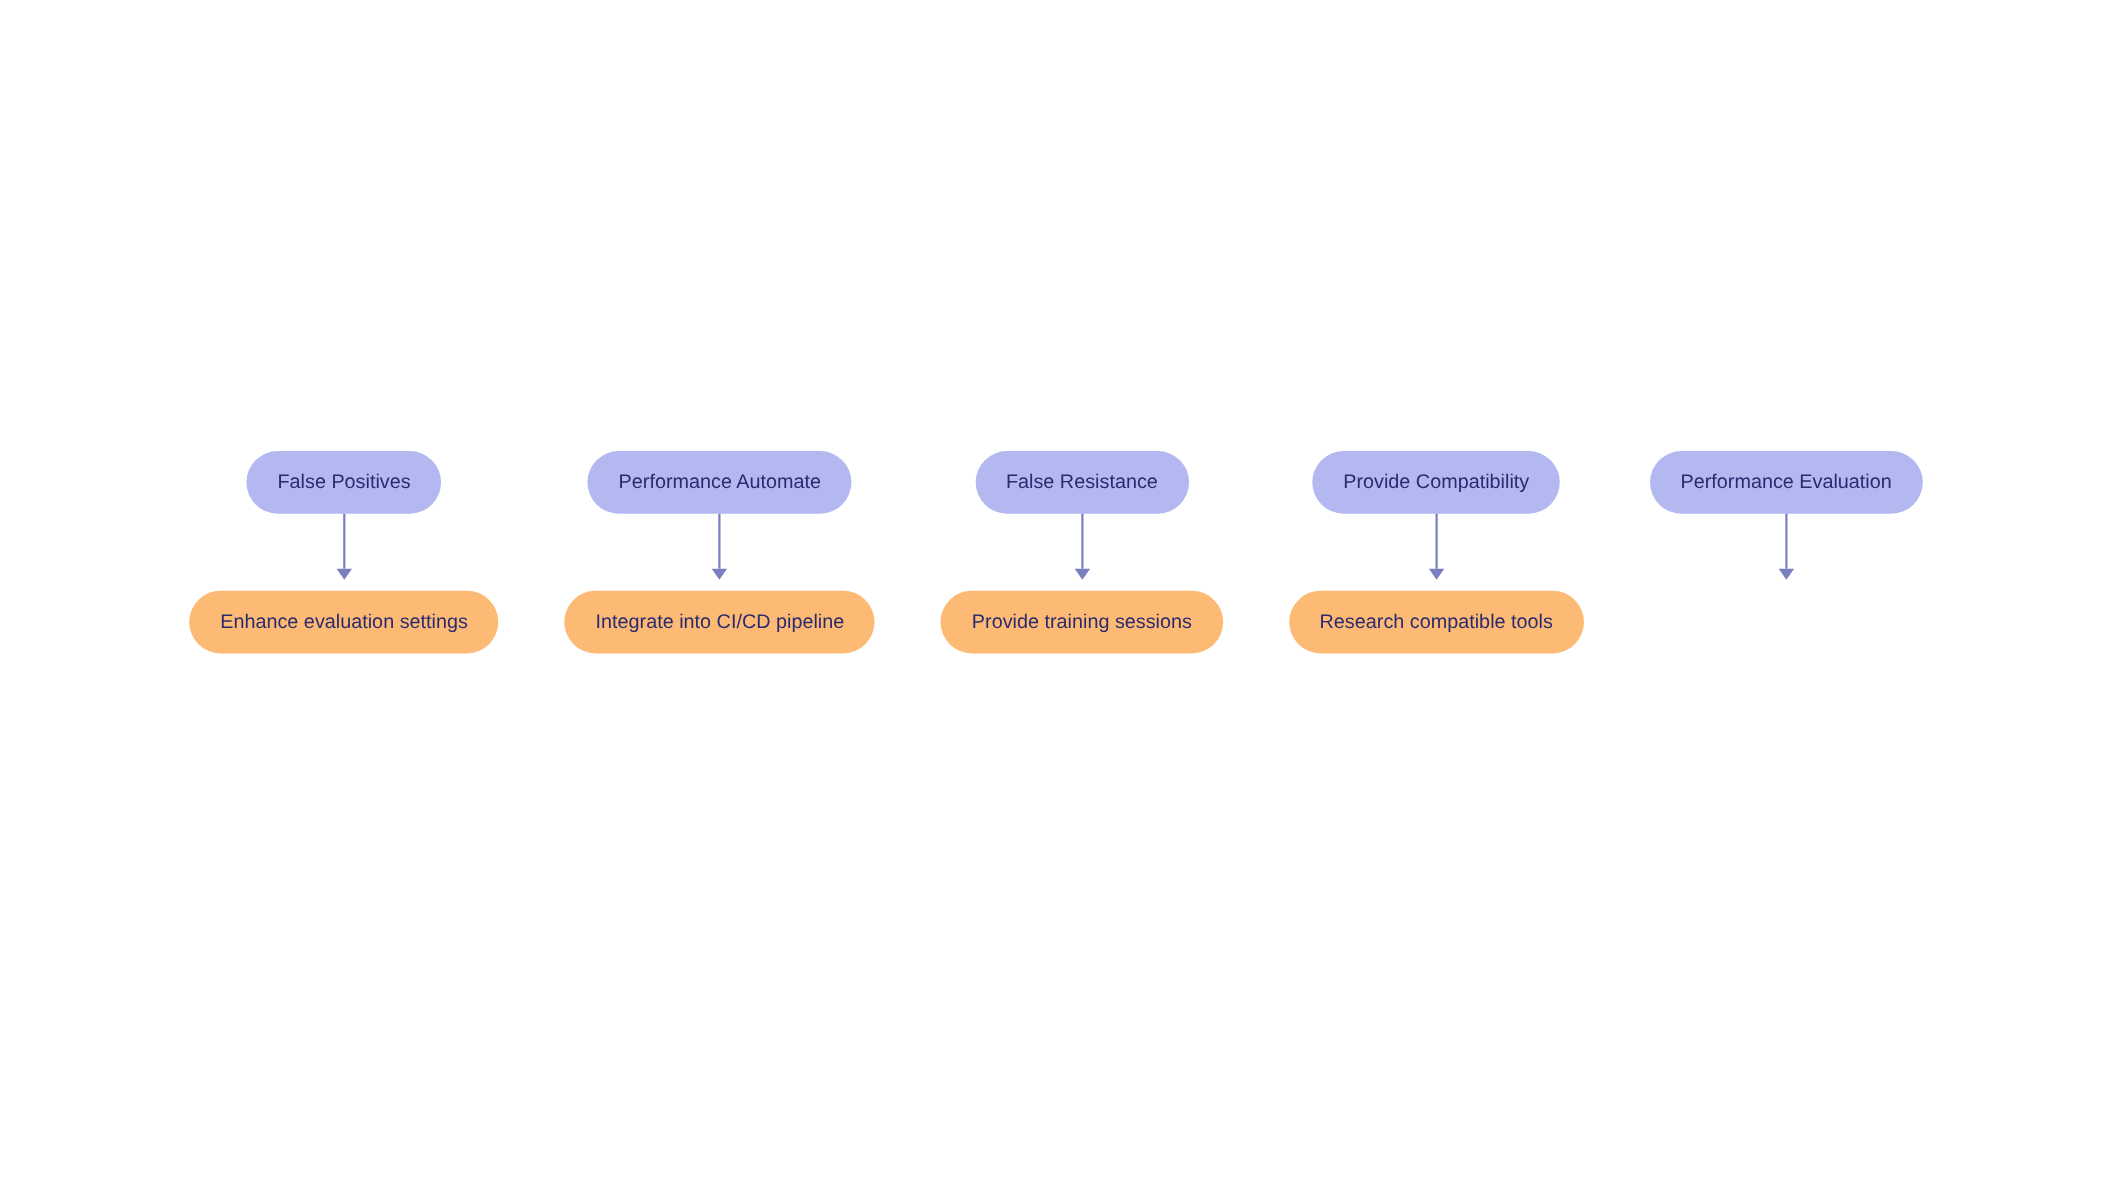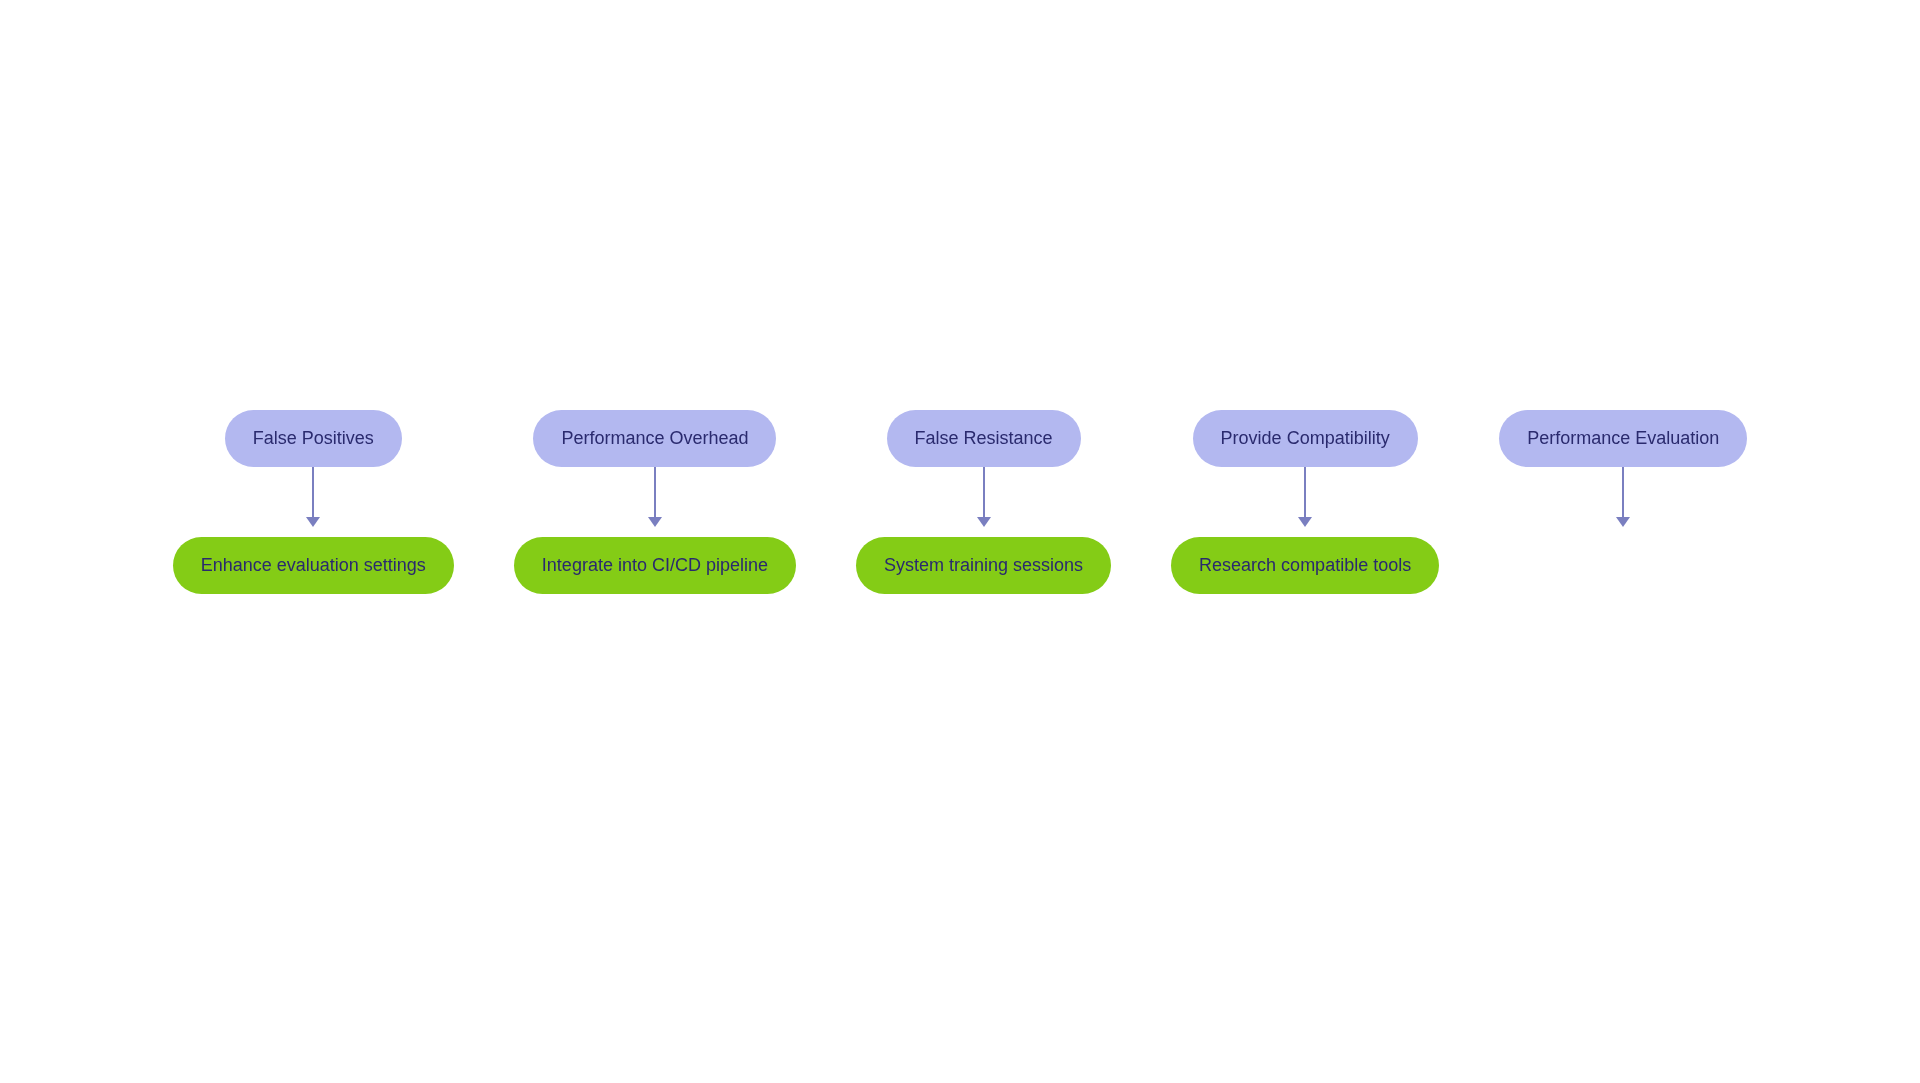--- a/index.html
+++ b/index.html
@@ -95,7 +95,7 @@
         <div class="node bottom-node">Enhance evaluation settings</div>
       </div>
       <div class="column">
-        <div class="node top-node">Performance Overhead</div>
+        <div class="node top-node">Performance Automate</div>
         <div class="arrow-connector">
           <div class="arrow-line"></div>
           <div class="arrow-head"></div>

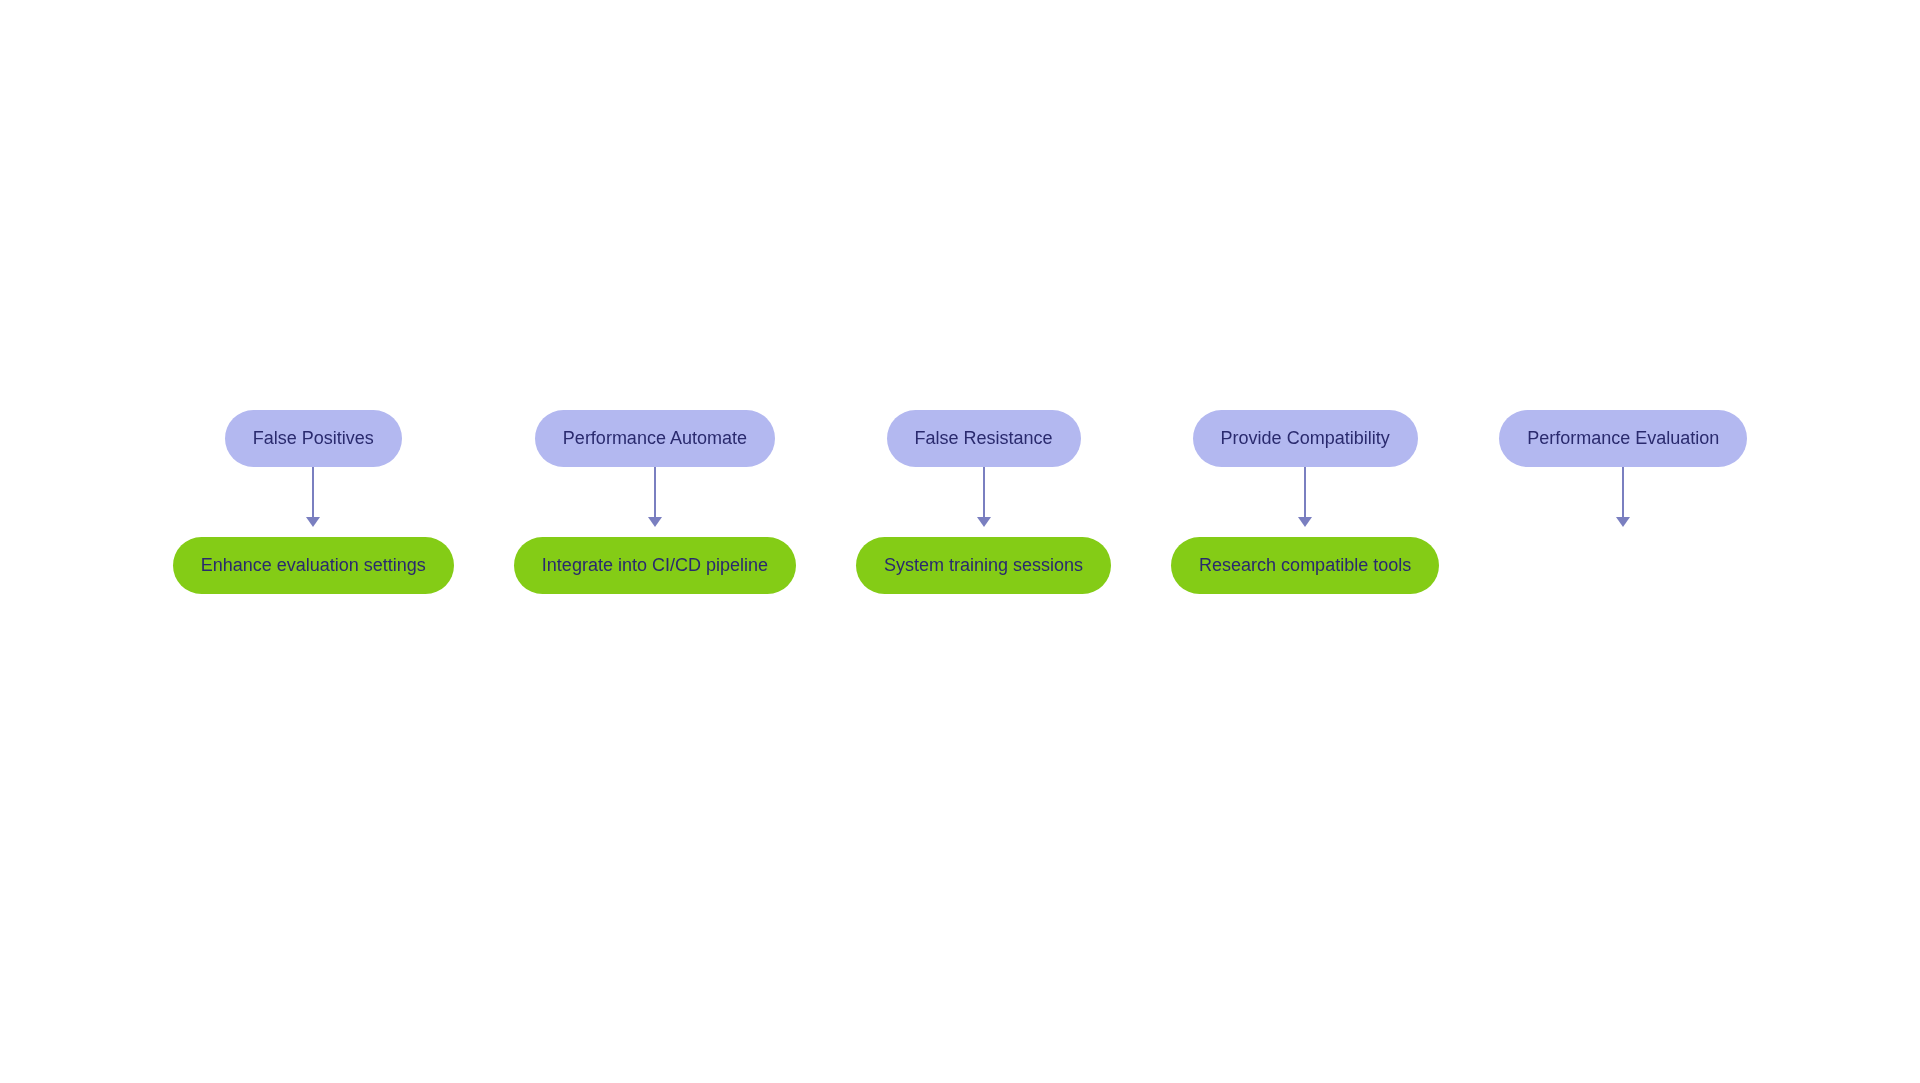--- a/index.html
+++ b/index.html
@@ -57,7 +57,7 @@
     }
 
     .node.bottom-node {
-      background-color: #84cc16;
+      background-color: #fdba74;
     }
 
     .arrow-connector {

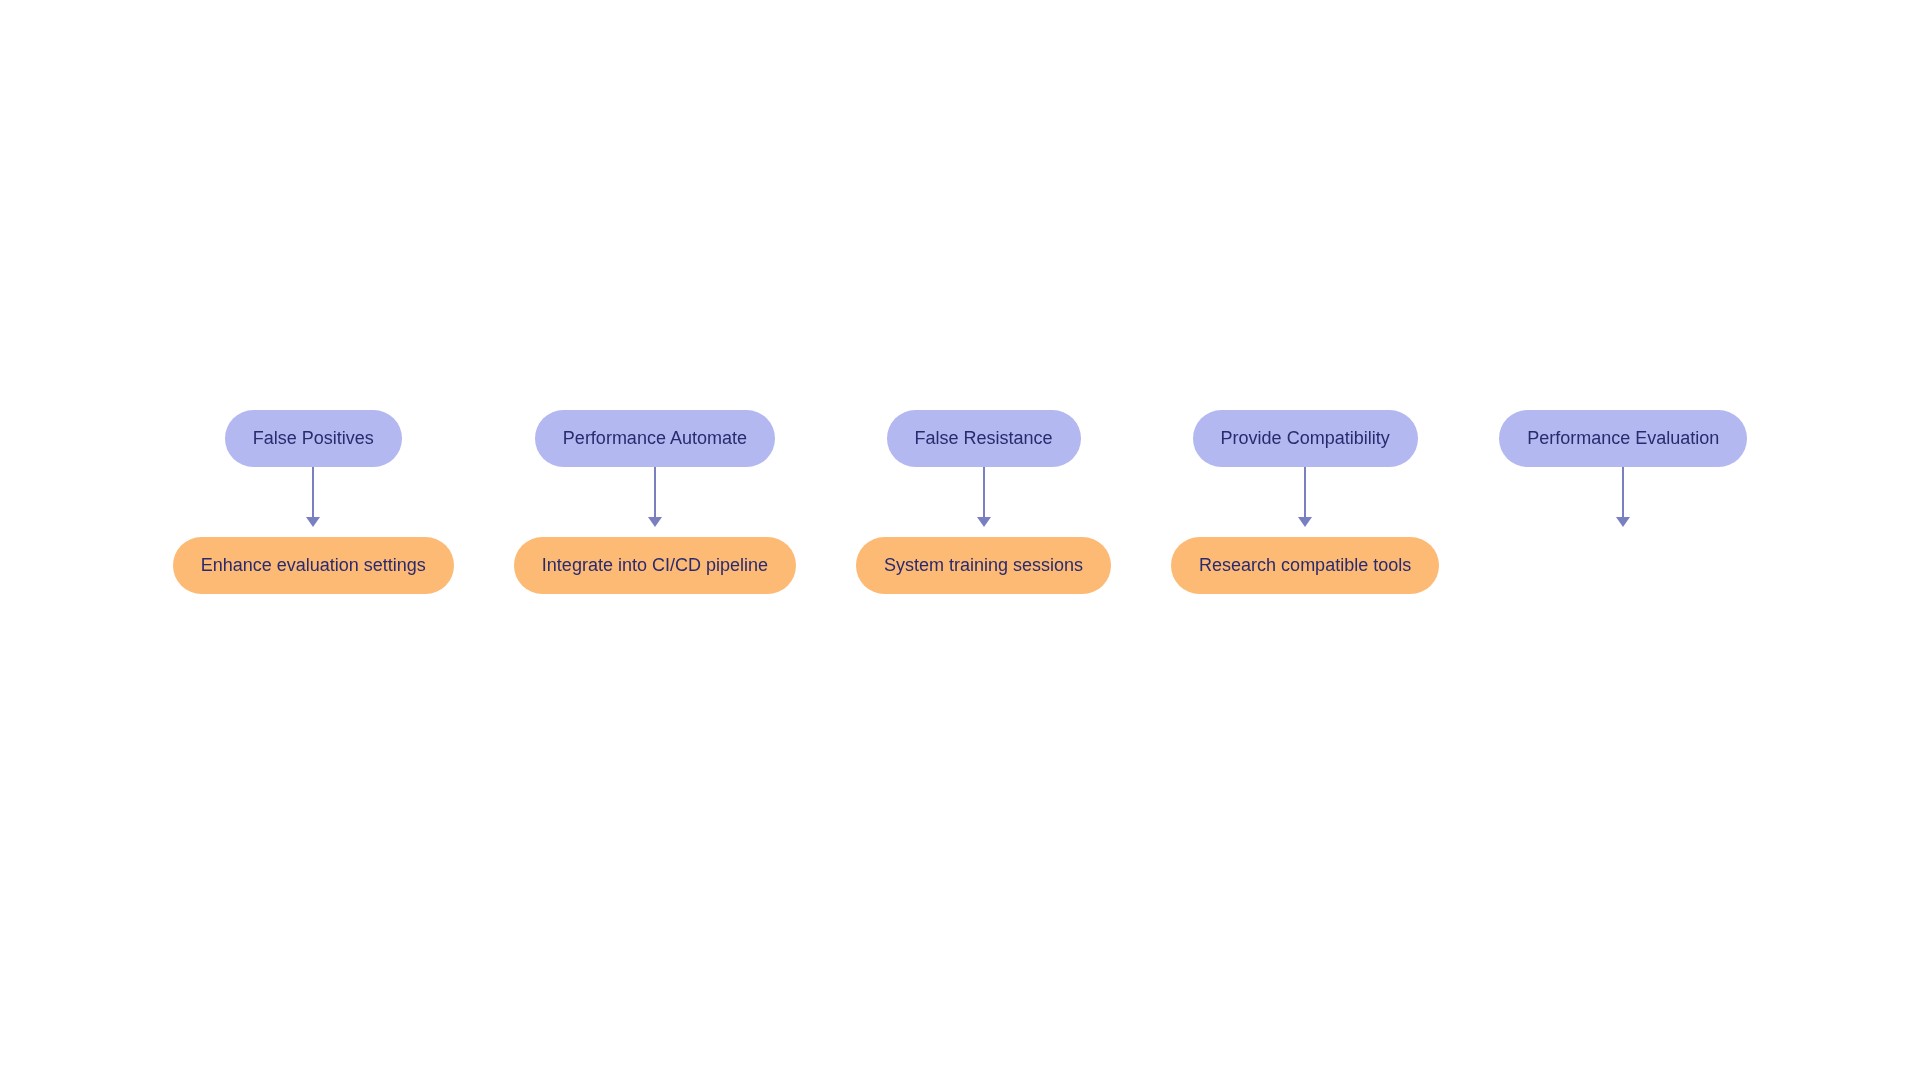--- a/index.html
+++ b/index.html
@@ -108,7 +108,7 @@
           <div class="arrow-line"></div>
           <div class="arrow-head"></div>
         </div>
-        <div class="node bottom-node">System training sessions</div>
+        <div class="node bottom-node">Provide training sessions</div>
       </div>
       <div class="column">
         <div class="node top-node">Provide Compatibility</div>

